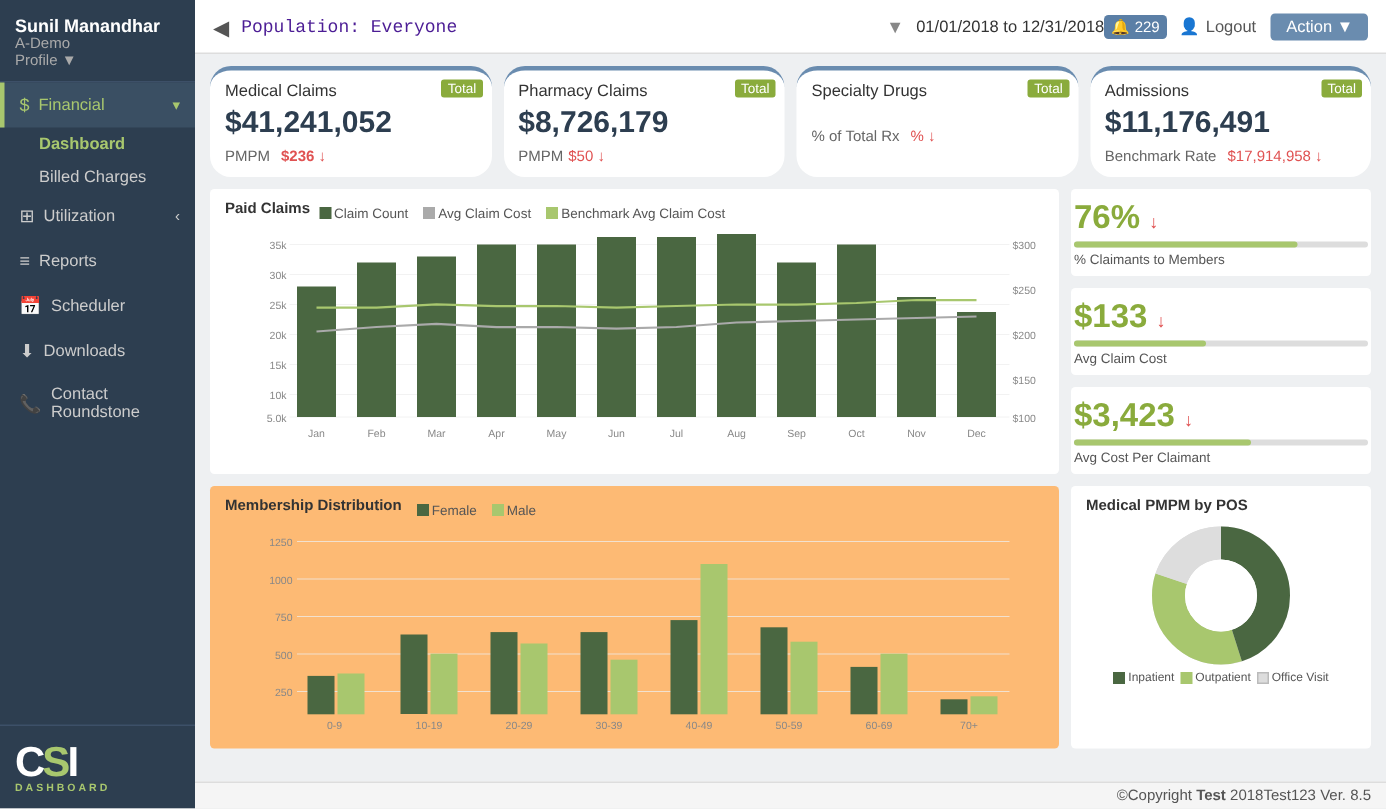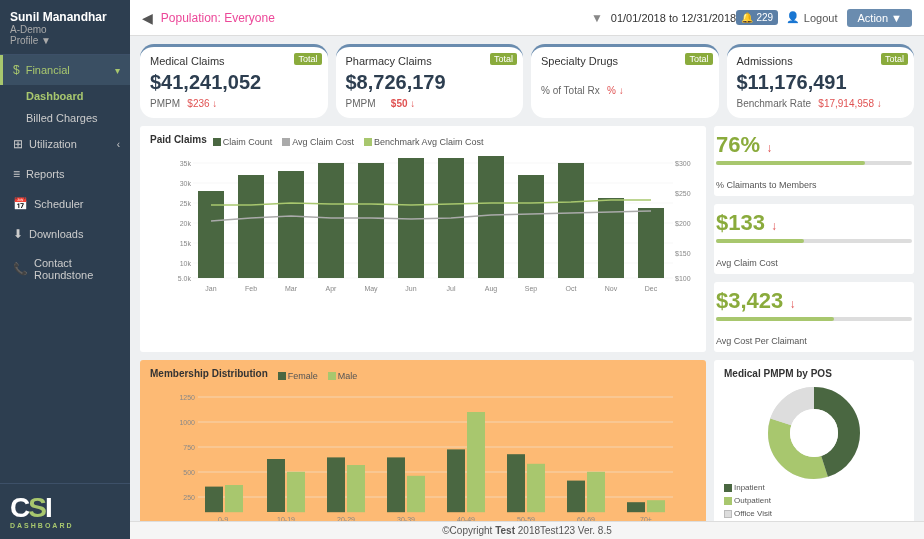--- a/index.html
+++ b/index.html
@@ -57,7 +57,7 @@
       flex-shrink: 0;
     }
     .topbar-back { margin-right: 8px; color: #555; cursor: pointer; font-size: 14px; }
-    .topbar-population { font-size: 12px; color: #ec4899; flex: 1; }
+    .topbar-population { font-size: 12px; color: #4c1d95; flex: 1; font-family: Liberation Mono, monospace; }
     .topbar-filter { color: #888; margin-right: 8px; font-size: 12px; }
     .topbar-date { font-size: 11px; color: #333; margin-right: auto; }
     .topbar-bell {

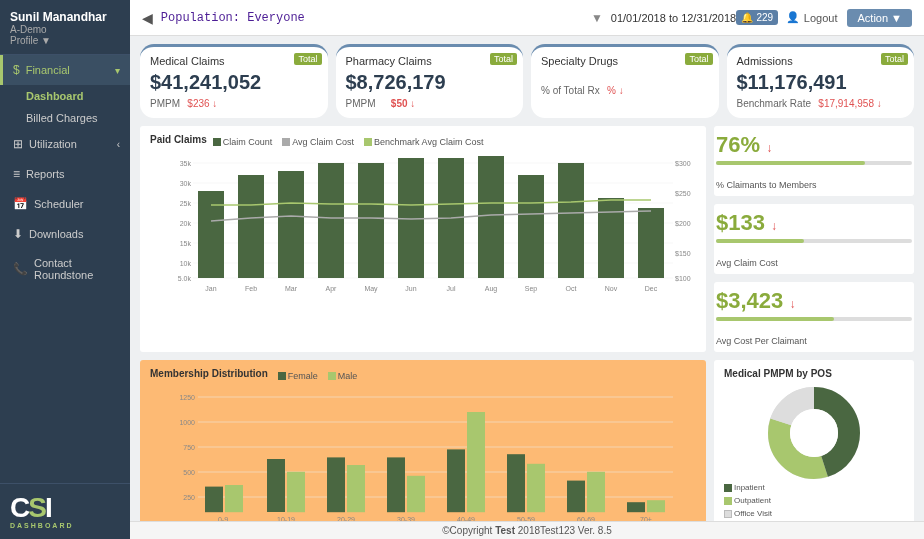--- a/index.html
+++ b/index.html
@@ -217,7 +217,7 @@
         <div class="kpi-value">$41,241,052</div>
         <div>
           <span class="kpi-sub">PMPM</span>
-          <span class="kpi-sub-value" style="margin-left:4px;">$236 ↓</span>
+          <span class="kpi-sub-value" style="margin-left:4px;font-weight:bold;">$236 ↓</span>
         </div>
       </div>
 

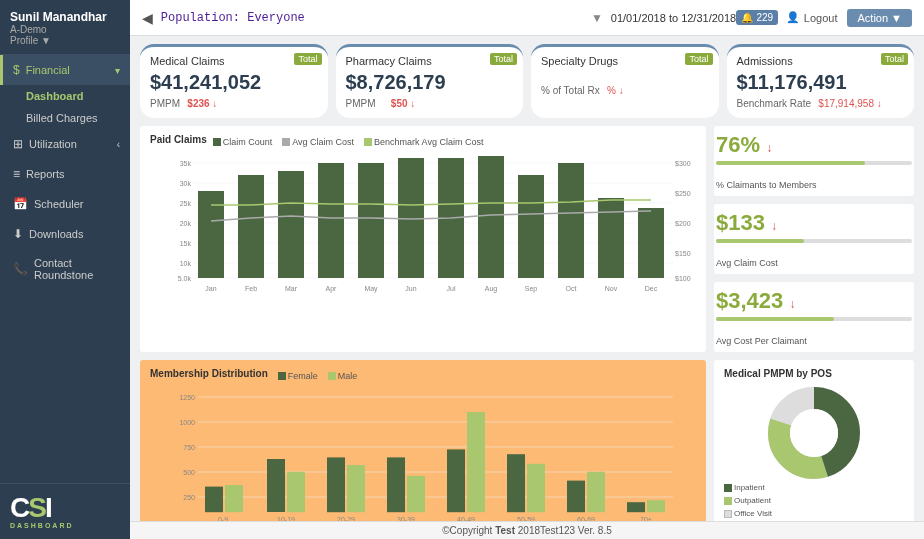--- a/index.html
+++ b/index.html
@@ -227,7 +227,7 @@
         <div class="kpi-value">$8,726,179</div>
         <div>
           <span class="kpi-sub">PMPM</span>
-          <span class="kpi-sub-value" style="margin-left:12px;font-weight:bold;">$50 ↓</span>
+          <span class="kpi-sub-value" style="margin-left:0;">$50 ↓</span>
         </div>
       </div>
 

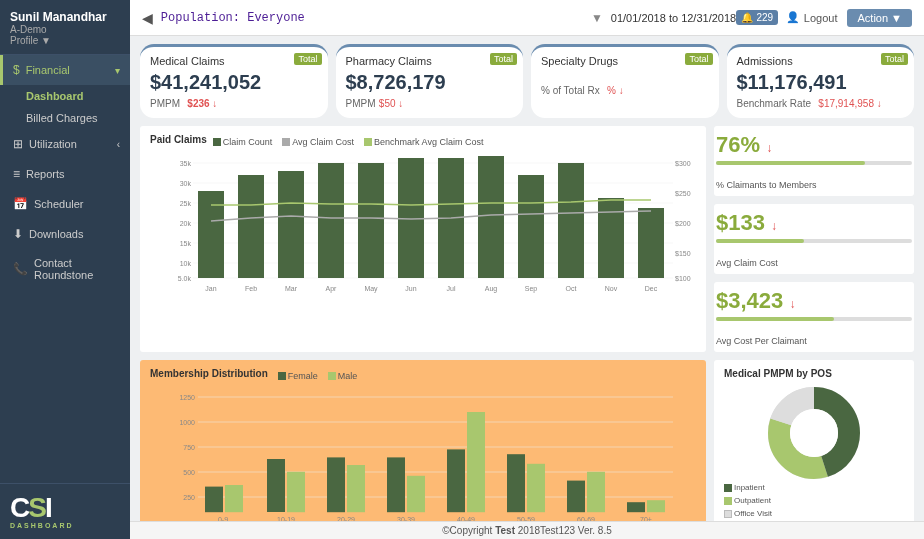--- a/index.html
+++ b/index.html
@@ -116,7 +116,7 @@
     }
     .metric-bar { width: 100%; height: 4px; background: #ddd; border-radius: 2px; margin: 3px 0; }
     .metric-bar-fill { height: 100%; background: #8aab3c; border-radius: 2px; }
-    .metric-label { font-size: 9px; color: #555; text-align: right; margin-top: 12px; }
+    .metric-label { font-size: 9px; color: #555; text-align: right; }
 
     
     .bottom-row {

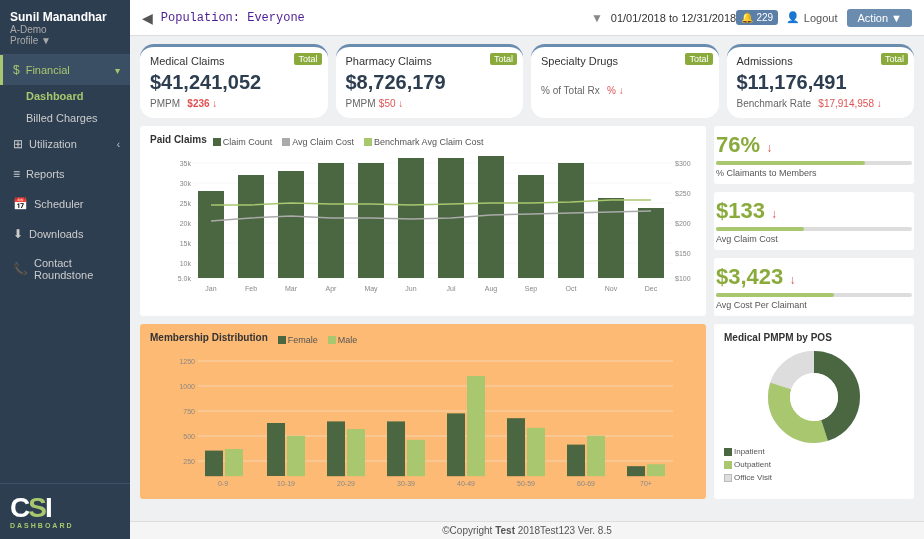--- a/index.html
+++ b/index.html
@@ -416,7 +416,7 @@
           <circle cx="65" cy="50" r="24" fill="white"></circle>
         </svg>
 
-        <div style="display:flex;flex-wrap:wrap;gap:4px;font-size:8px;color:#555;justify-content:center;flex-direction:column;">
+        <div style="display:flex;flex-wrap:wrap;gap:4px;font-size:8px;color:#555;justify-content:center;">
           <span><span class="legend-dot" style="background:#4a6741;"></span>Inpatient</span>
           <span><span class="legend-dot" style="background:#a8c76e;"></span>Outpatient</span>
           <span><span class="legend-dot" style="background:#ddd;border:1px solid #bbb;"></span>Office Visit</span>

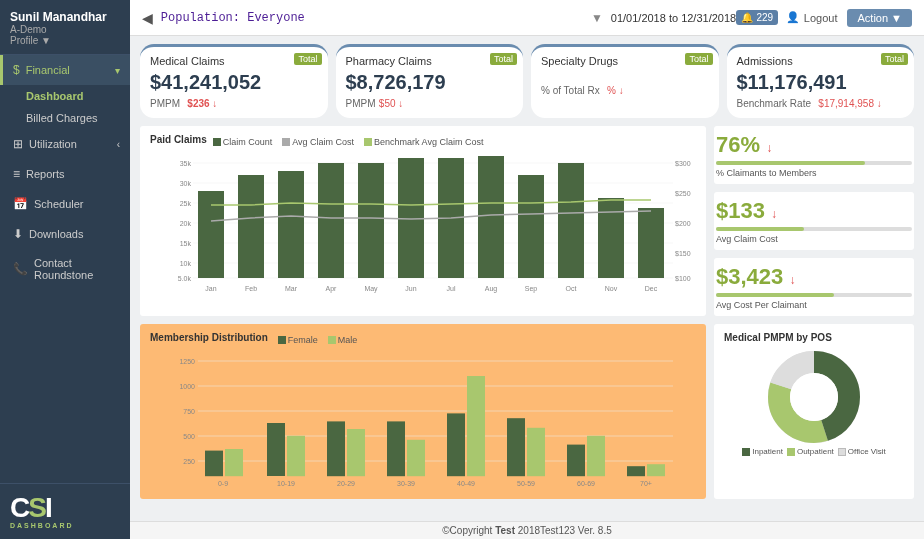--- a/index.html
+++ b/index.html
@@ -136,7 +136,7 @@
     #footer {
       background: #f5f5f5; border-top: 1px solid #ddd;
       padding: 3px 10px; font-size: 10px; color: #555;
-      display: flex; justify-content: center;
+      display: flex; justify-content: flex-end;
       flex-shrink: 0;
     }
   </style>

